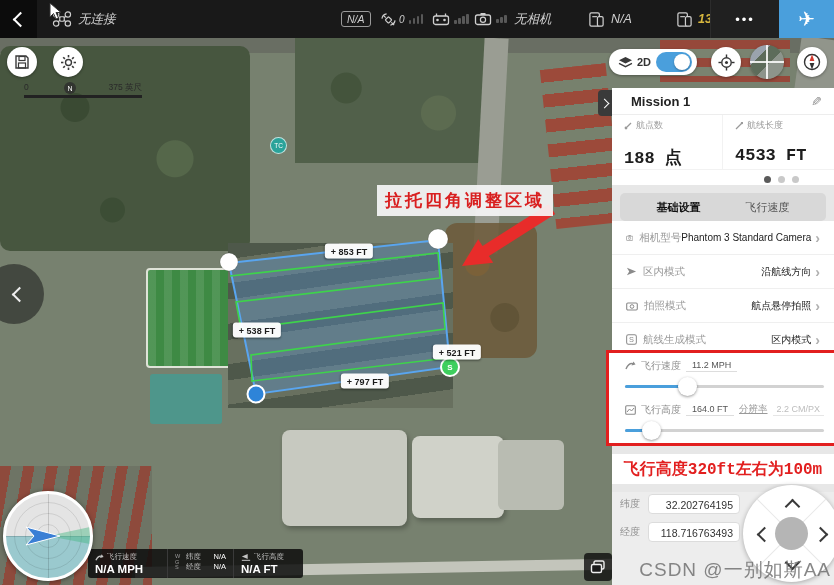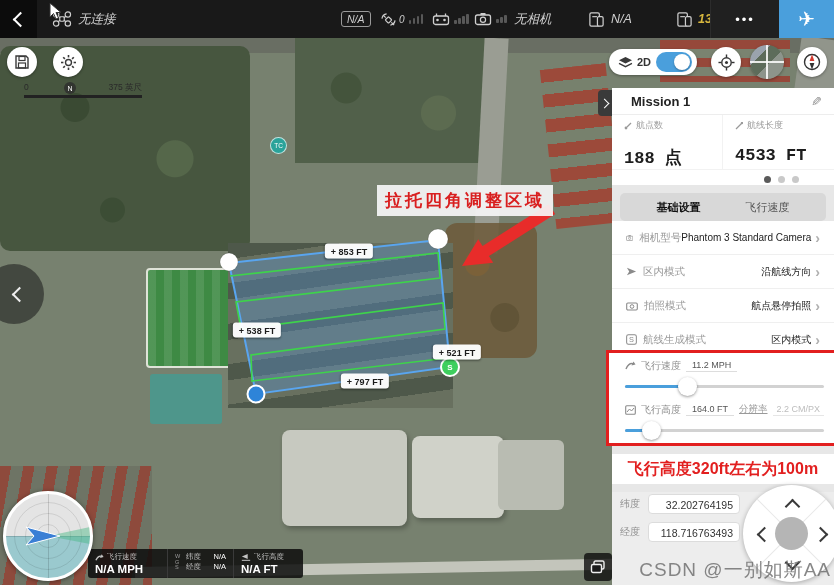--- a/index.html
+++ b/index.html
@@ -96,7 +96,7 @@
   .track .fill{position:absolute;left:0;top:0;height:3px;background:#4a9fdc;border-radius:2px;}
   .thumb{position:absolute;top:-8px;width:19px;height:19px;border-radius:50%;background:#fff;box-shadow:0 1px 3px rgba(0,0,0,.4);cursor:pointer;}
   .p-note{top:366px;height:30px;display:flex;align-items:center;justify-content:center;}
-  .p-note span{color:#e21f1f;font-size:16px;font-weight:bold;}
+  .p-note span{color:#e21f1f;font-size:16px;font-weight:bold;font-family:Liberation Mono, monospace;}
   .p-coords{top:404px;height:93px;background:#ededed;padding:2px 0 0 8px;}
   .coord-line{display:flex;align-items:center;margin-bottom:8px;}
   .coord-lab{width:28px;color:#8f8f8f;font-size:10px;}

